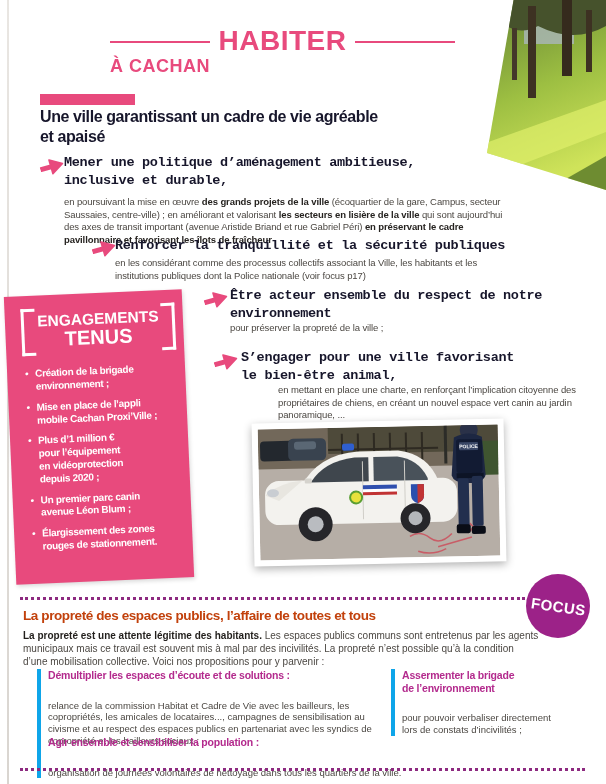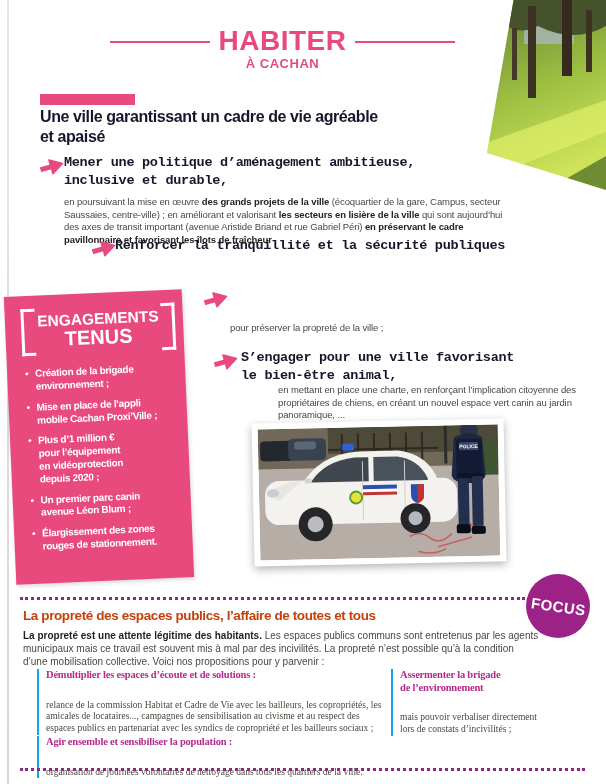--- a/index.html
+++ b/index.html
@@ -15,7 +15,7 @@
   .brand-row{display:flex;align-items:center;gap:9px;}
   .brand-line{flex:1;height:2px;background:#e84a7d;margin-top:2px;}
   .brand-title{font-size:28px;font-weight:bold;color:#e84a7d;letter-spacing:.5px;line-height:1;}
-  .brand-sub{text-align:center;font-size:13px;font-weight:bold;color:#e84a7d;letter-spacing:.5px;margin-top:1px;}
+  .brand-sub{text-align:left;font-size:18px;font-weight:bold;color:#e84a7d;letter-spacing:.5px;margin-top:1px;}
 
   
   .park{right:0;top:0;width:140px;height:196px;clip-path:polygon(34% 0,100% 0,100% 97%,15% 78%);}

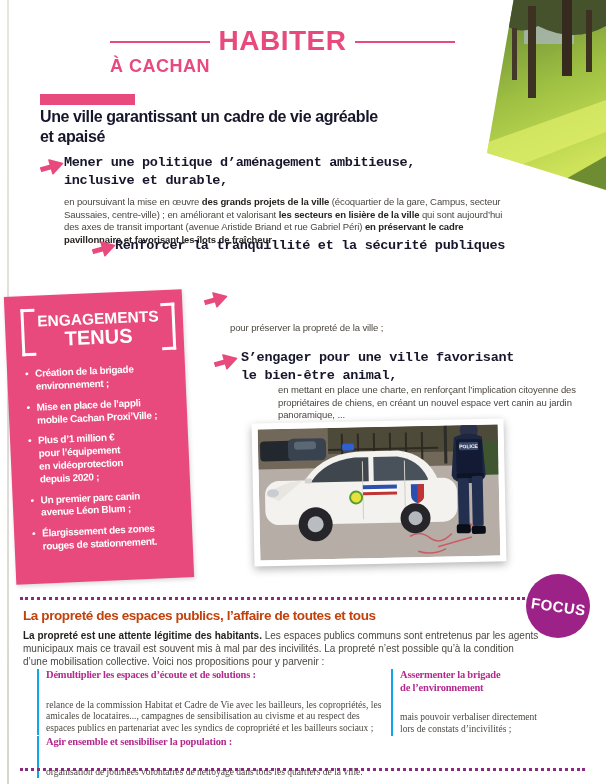--- a/index.html
+++ b/index.html
@@ -125,6 +125,7 @@
       </svg>
   </div>
   <div class="abs bullet-heading" style="left:115px;top:237px;">Renforcer la tranquillité et la sécurité publiques</div>
+  <div class="abs bullet-body" style="left:115px;top:257px;width:375px;"><span>en les considérant comme des processus collectifs associant la Ville, les habitants et les institutions publiques dont la Police nationale (voir focus p17)</span></div>
 
   <div class="abs" style="left:204px;top:290px;">
     <svg class="arrow" viewBox="0 0 22 17">

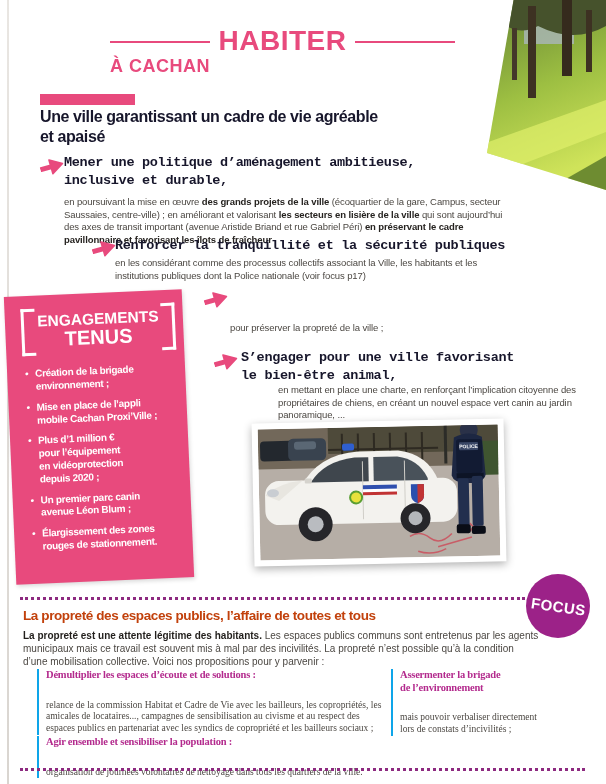--- a/index.html
+++ b/index.html
@@ -132,6 +132,8 @@
         <path d="M0.5,7 L10,7 L10,2 L21,8.5 L10,15 L10,10 L0.5,10 Z" fill="#e84a7d" stroke="#e84a7d" stroke-width="1.5" stroke-linejoin="round"></path>
       </svg>
   </div>
+  <div class="abs bullet-heading" style="left:230px;top:287px;">Être acteur ensemble du respect de notre
+environnement</div>
   <div class="abs bullet-body" style="left:230px;top:322px;width:330px;"><span>pour préserver la propreté de la ville ;</span></div>
 
   <div class="abs" style="left:214px;top:352px;">

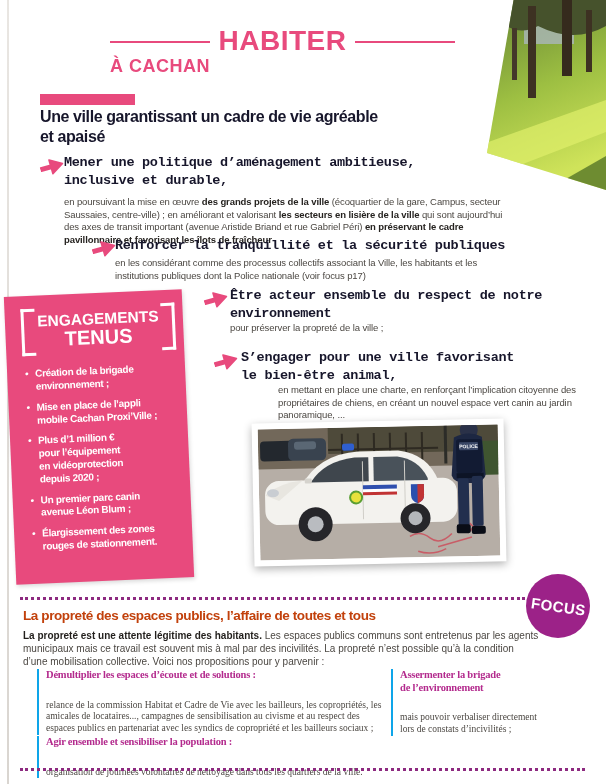--- a/index.html
+++ b/index.html
@@ -62,7 +62,7 @@
                letter-spacing:-.4px;white-space:nowrap;}
   .focus-intro{left:23px;top:629px;width:516px;font-size:10px;line-height:1.3;color:#4b4742;}
   .focus-intro b{color:#221f1c;}
-  .fcol{border-left:2px solid #0ea5e9;padding-left:7px;box-sizing:border-box;font-family:Liberation Serif, serif;}
+  .fcol{border-left:4px solid #0ea5e9;padding-left:7px;box-sizing:border-box;}
   .fcol-h{font-size:10.5px;font-weight:bold;color:#b32a8d;letter-spacing:-.2px;line-height:1.2;white-space:pre-line;}
   .fcol-b{font-size:9.5px;line-height:1.24;color:#4b4742;margin-top:18px;white-space:pre-line;}
   .col-left{left:37px;top:669px;width:348px;}

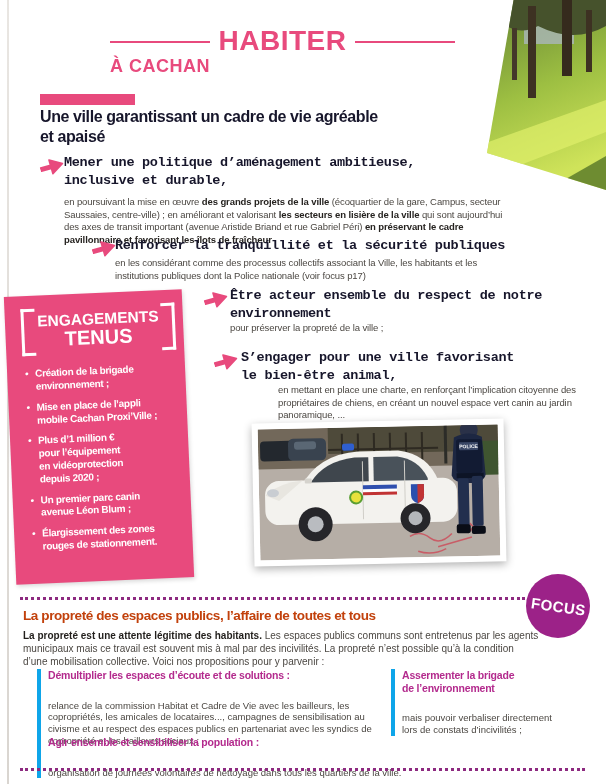--- a/index.html
+++ b/index.html
@@ -243,7 +243,7 @@
   <div class="abs fcol col-right">
     <div class="fcol-h">Assermenter la brigade
 de l’environnement</div>
-    <div class="fcol-b">mais pouvoir verbaliser directement
+    <div class="fcol-b">pour pouvoir verbaliser directement
 lors de constats d’incivilités ;</div>
   </div>
 

